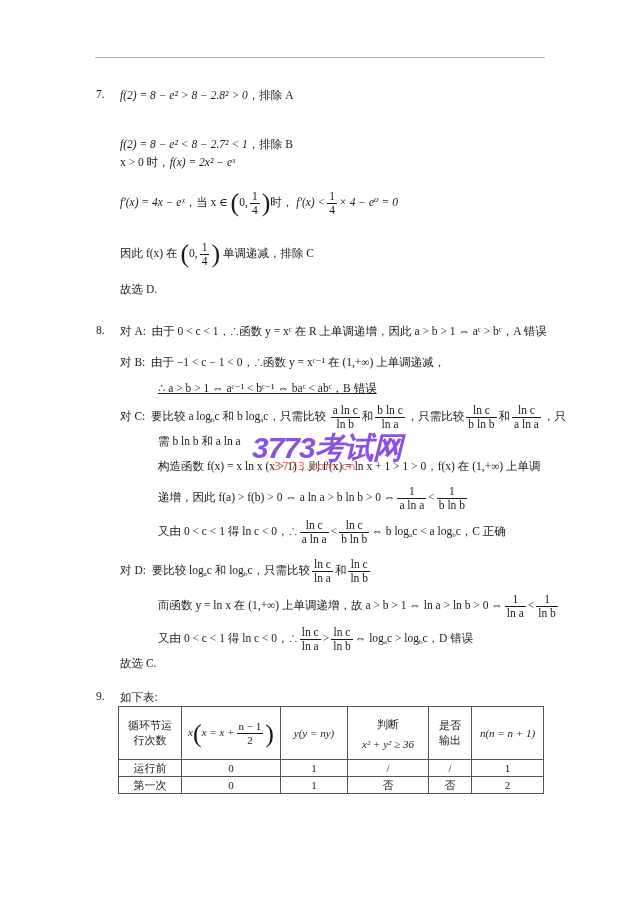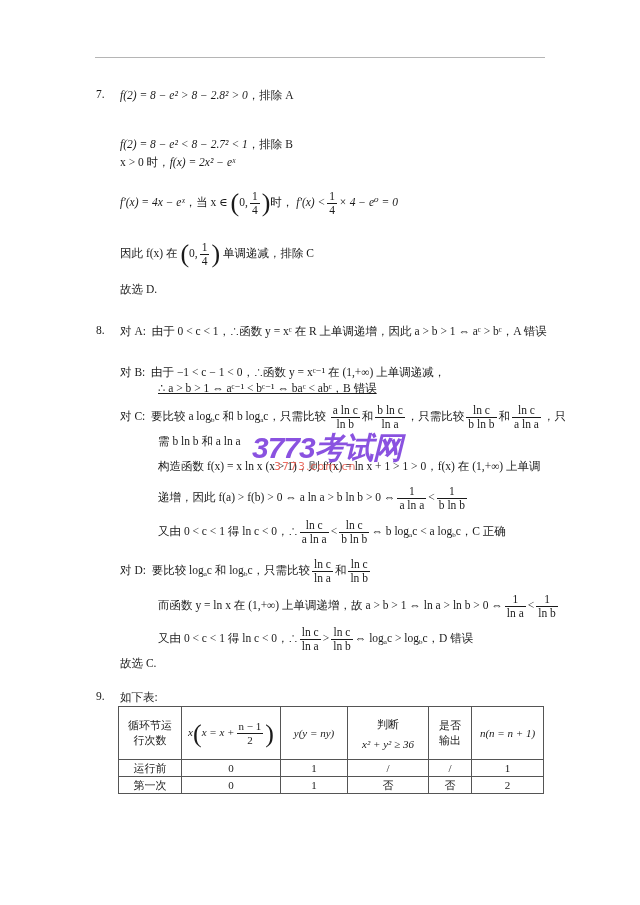--- a/index.html
+++ b/index.html
@@ -58,7 +58,7 @@
 <div class="line" style="left:120px;top:324px;">
   <span>对 A:</span>&nbsp;&nbsp;<span>由于 0 &lt; c &lt; 1，∴函数 y = xᶜ 在 R 上单调递增，因此 a &gt; b &gt; 1 ⇔ aᶜ &gt; bᶜ，A 错误</span>
 </div>
-<div class="line" style="left:120px;top:355px;margin-top:10px;">
+<div class="line" style="left:120px;top:355px;">
   <span>对 B:</span>&nbsp;&nbsp;<span>由于 −1 &lt; c − 1 &lt; 0，∴函数 y = xᶜ⁻¹ 在 (1,+∞) 上单调递减，</span>
 </div>
 <div class="line" style="left:158px;top:381px;text-decoration:underline;">∴ a &gt; b &gt; 1 ⇔ aᶜ⁻¹ &lt; bᶜ⁻¹ ⇔ baᶜ &lt; abᶜ，B 错误</div>

